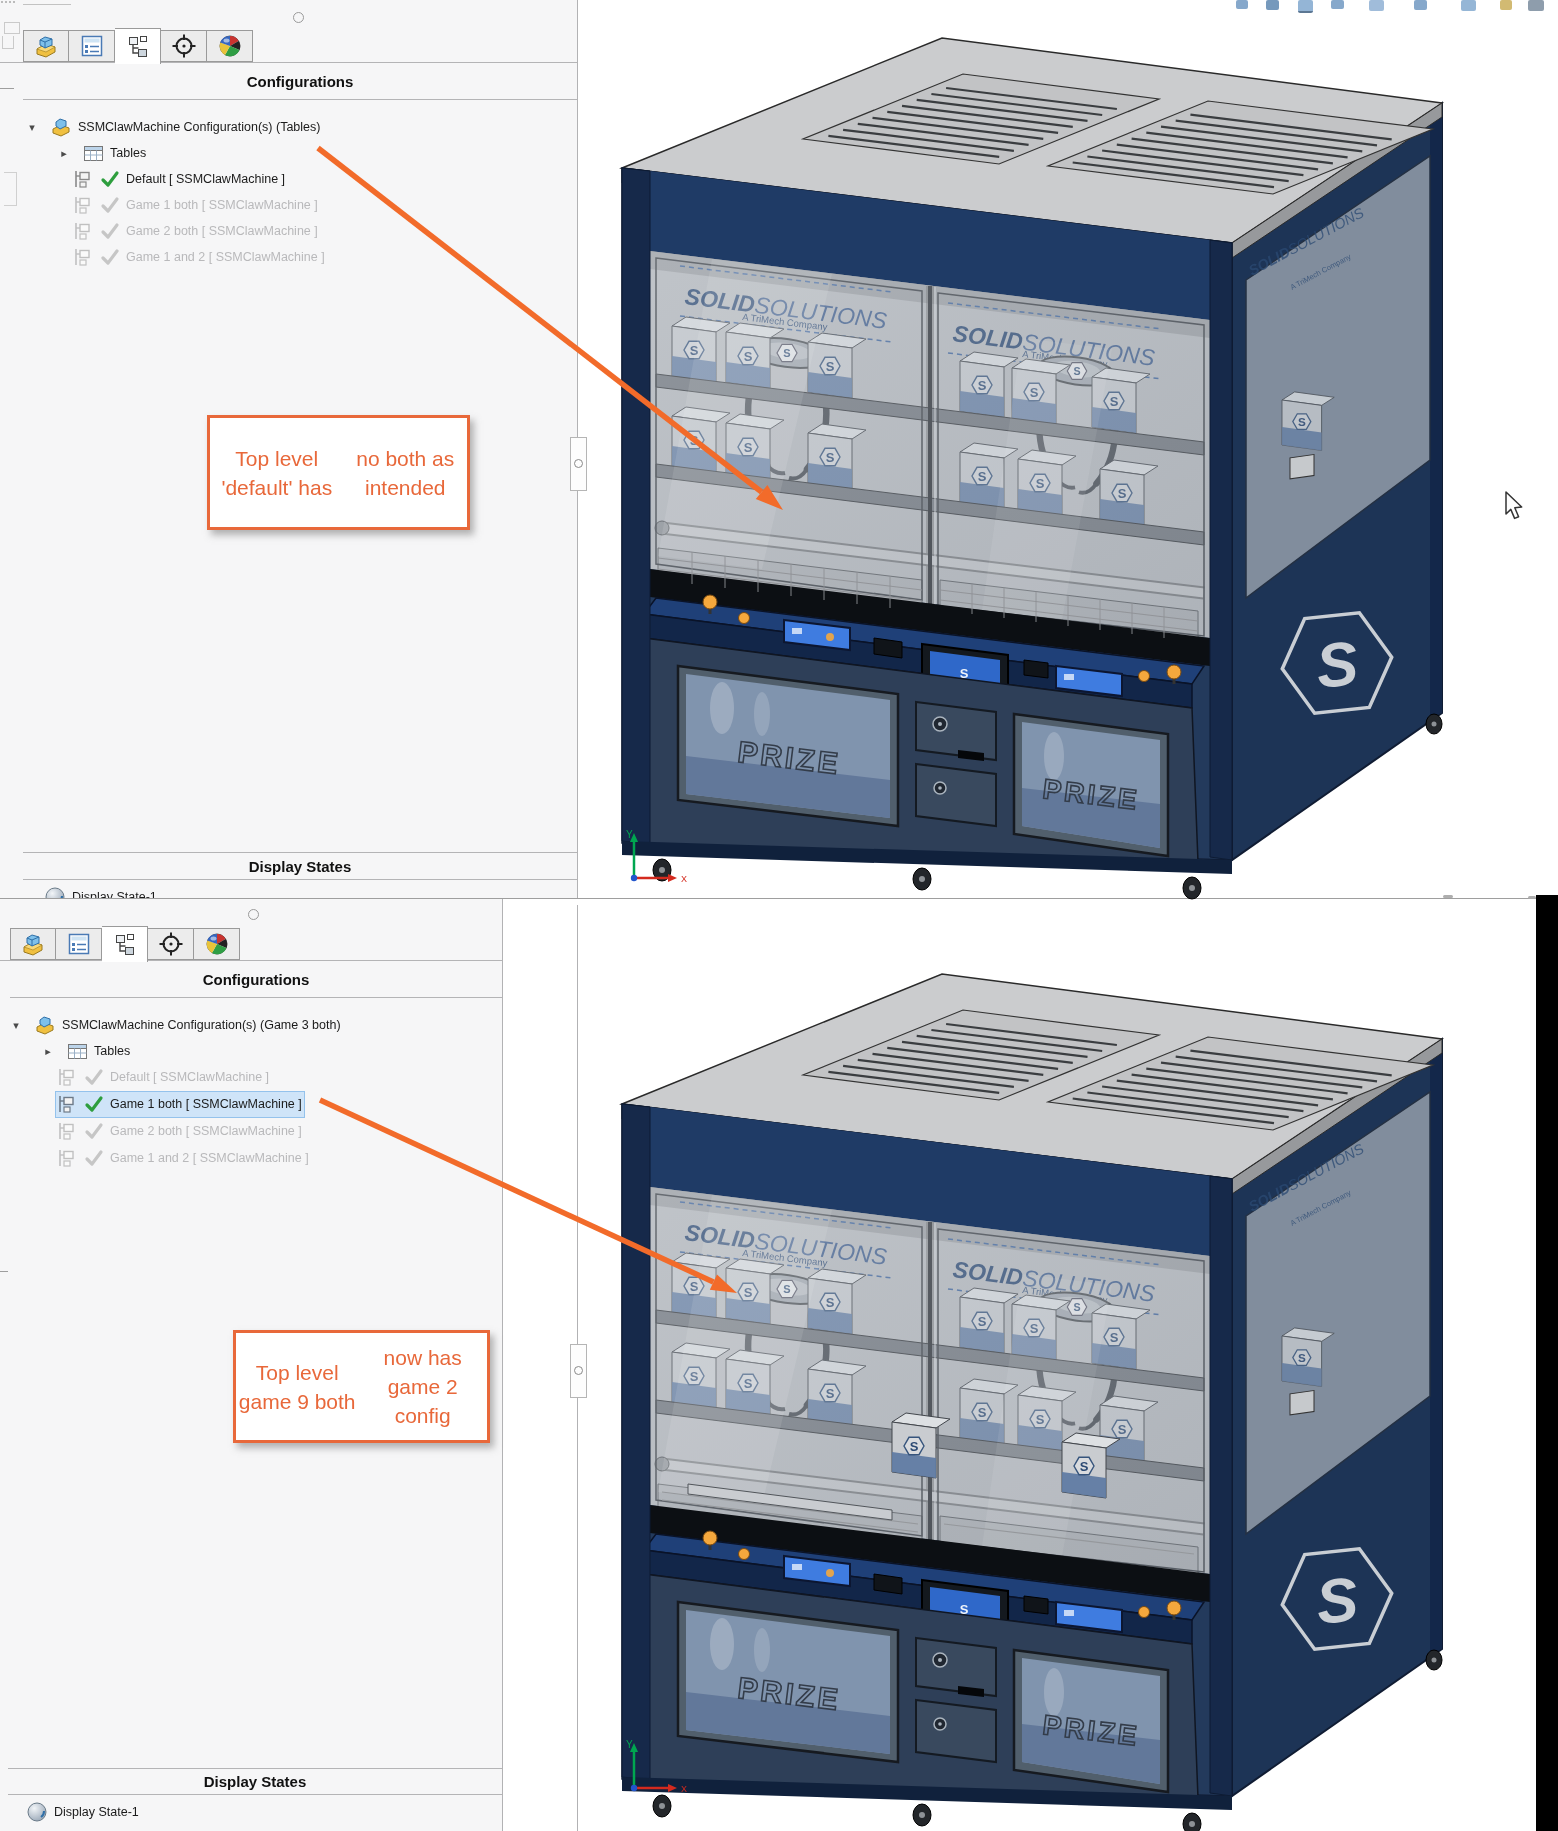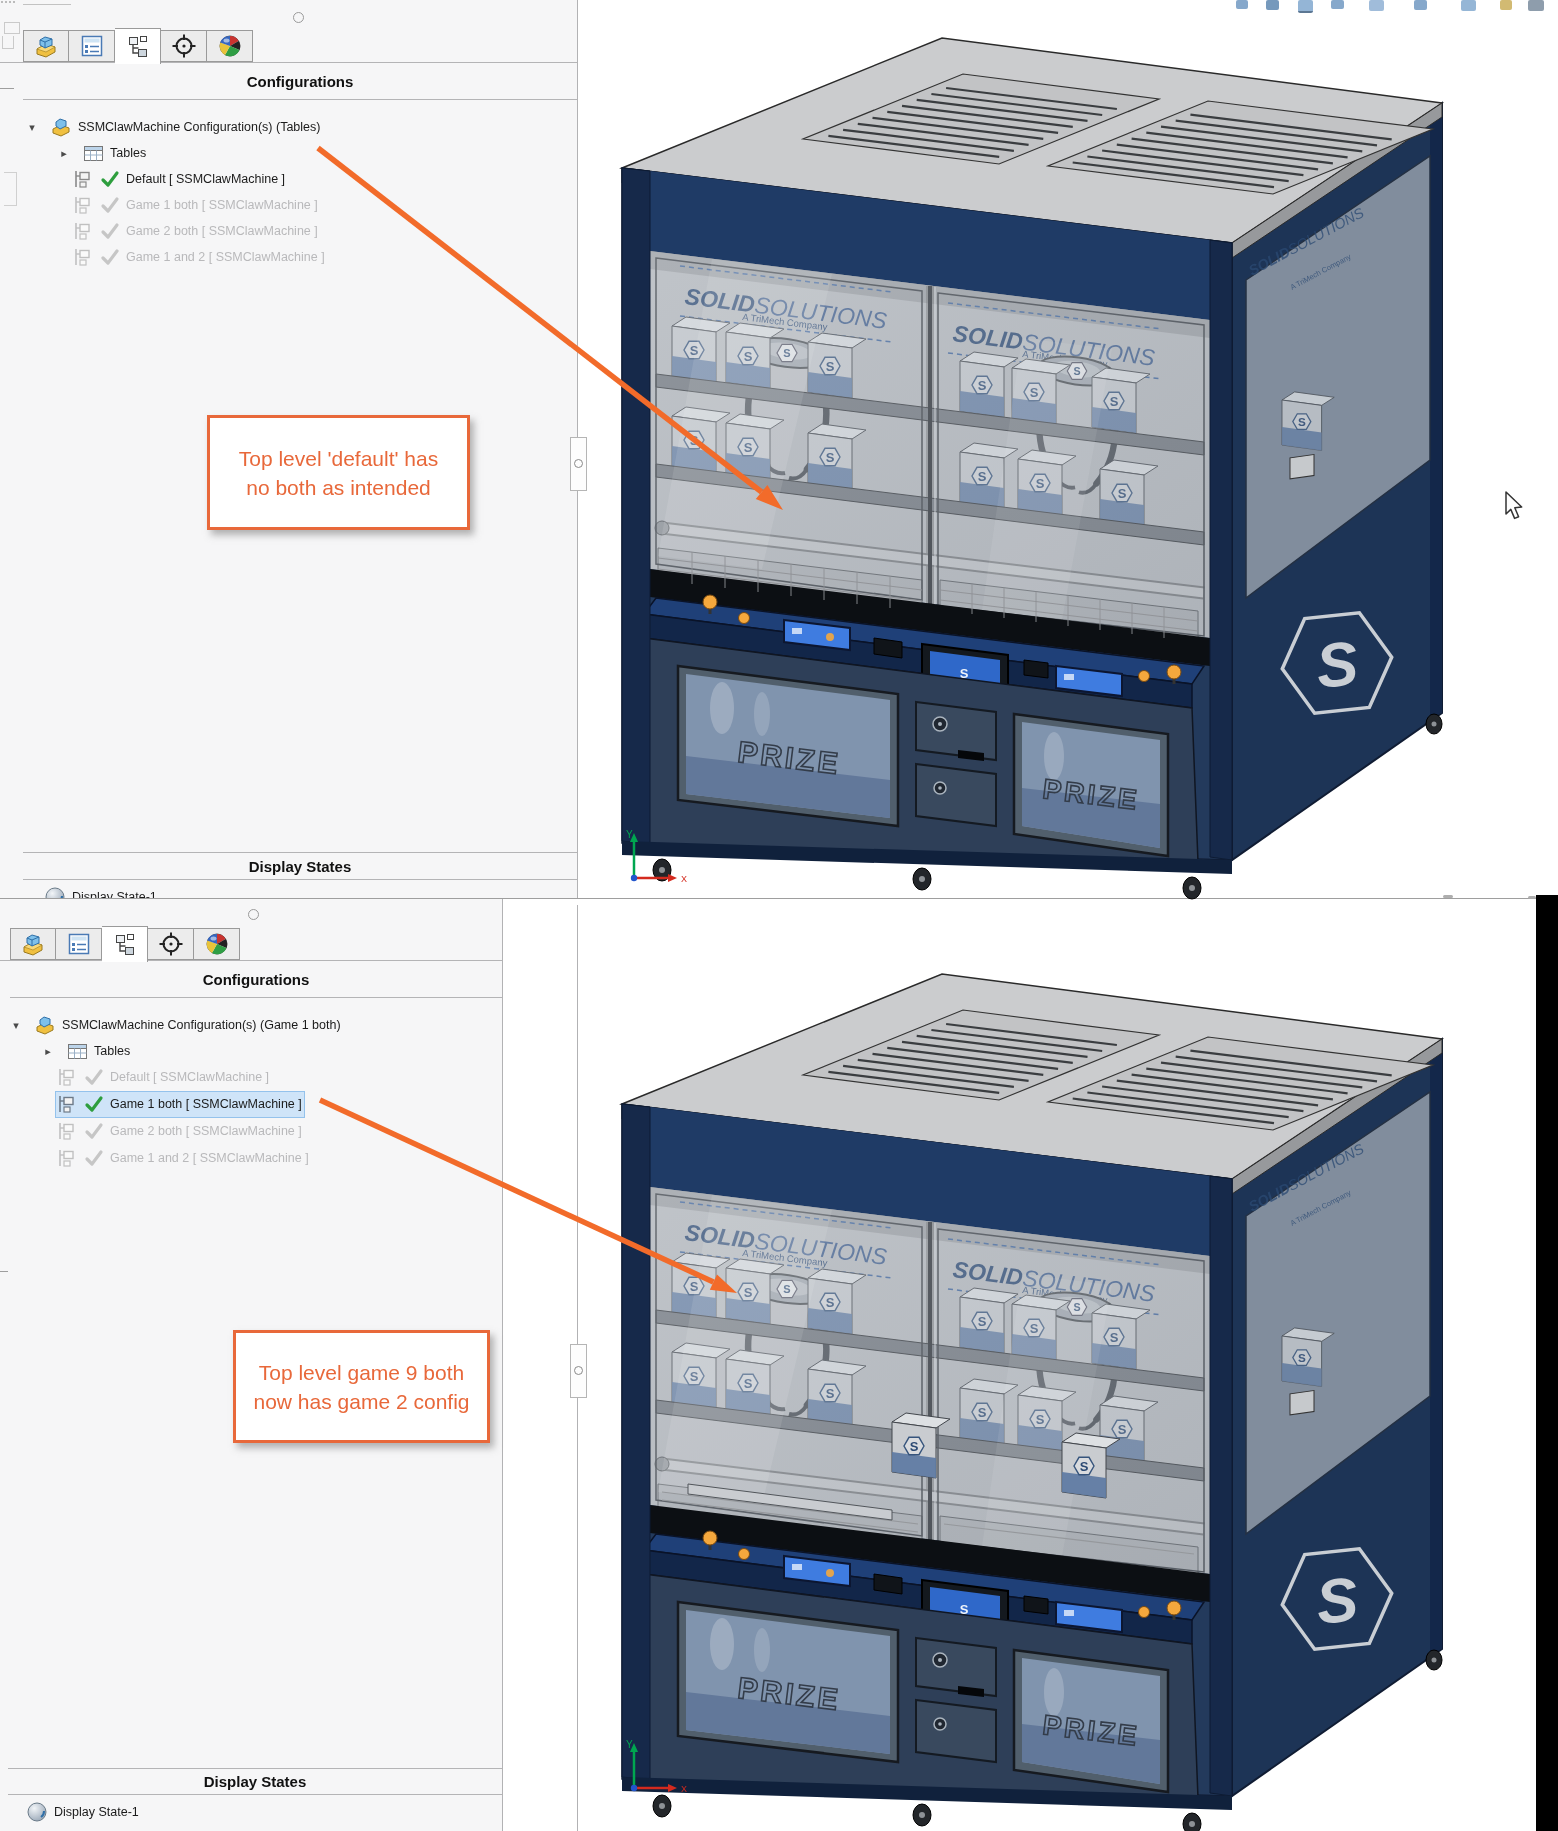--- a/index.html
+++ b/index.html
@@ -36,7 +36,7 @@
   .callout{
     position:absolute;background:#ffffff;border:3px solid #e8683a;
     box-shadow:4px 5px 7px rgba(110,110,110,.5);
-    display:flex;flex-direction:column;align-items:center;justify-content:center;
+    display:flex;flex-direction:row;align-items:center;justify-content:center;
     font-size:21px;line-height:29px;color:#e8683a;text-align:center;z-index:6;
   }
   .frag{position:absolute;border-radius:2px;opacity:.95;}

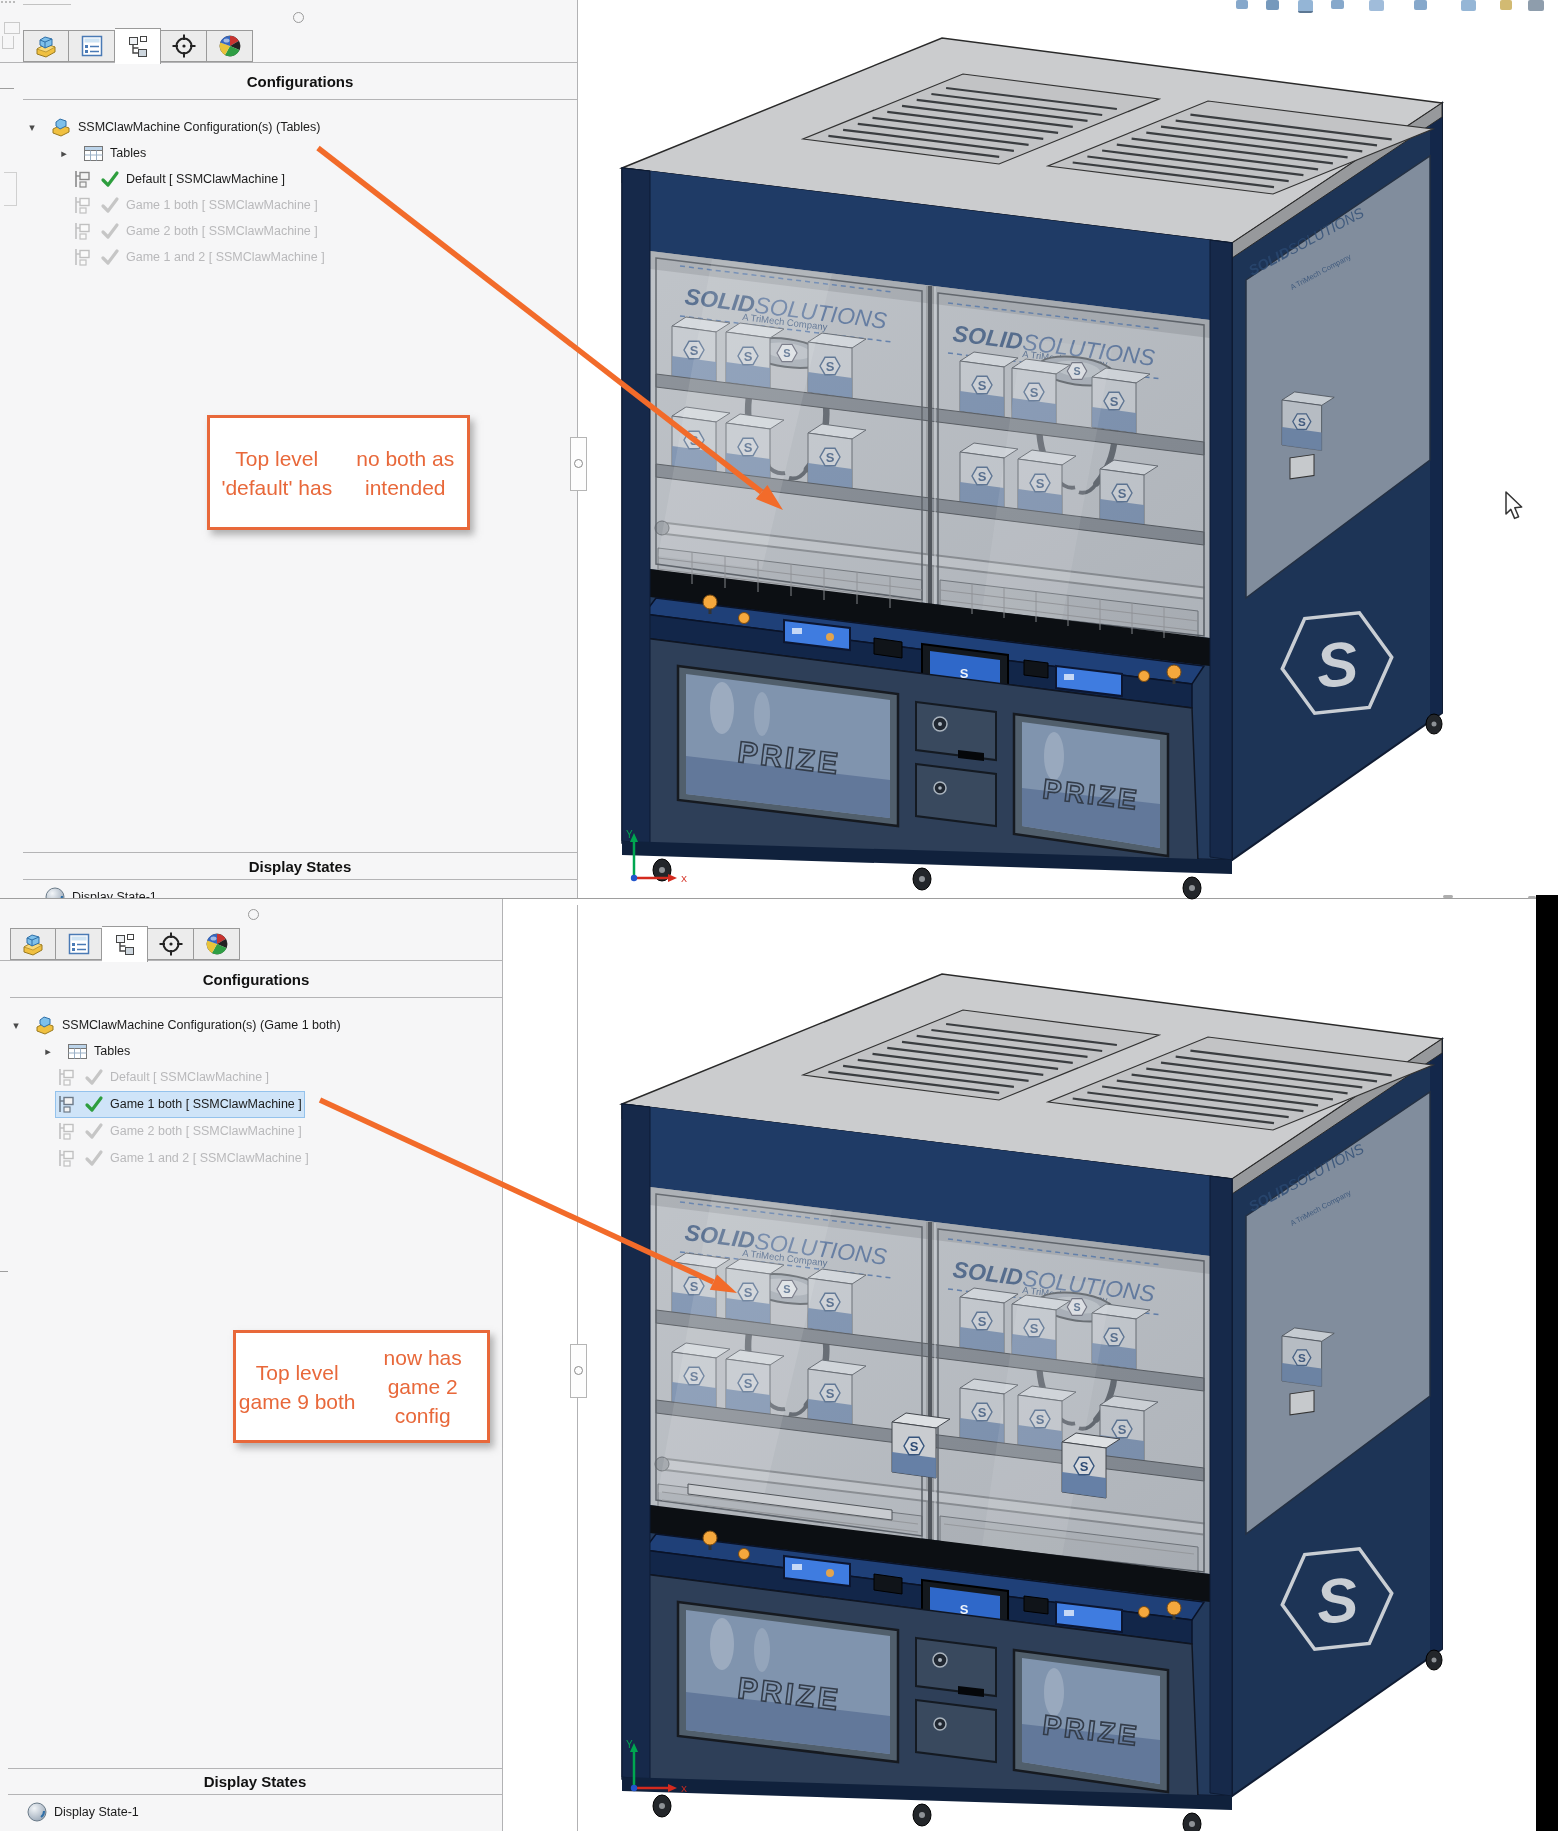--- a/index.html
+++ b/index.html
@@ -286,7 +286,7 @@
           <path d="M10,3 L16,5 L16,10 L10,13 L6,10 L6,6 Z" fill="#7ec0ea" stroke="#2f6fa8"></path>
         </svg>
     </span>
-    <span>SSMClawMachine Configuration(s) (Game 1 both)</span>
+    <span>SSMClawMachine Configuration(s) (Game 3 both)</span>
   </div>
   <div class="row" style="left:40px;top:139px;">
     <span class="tw">▸</span>

